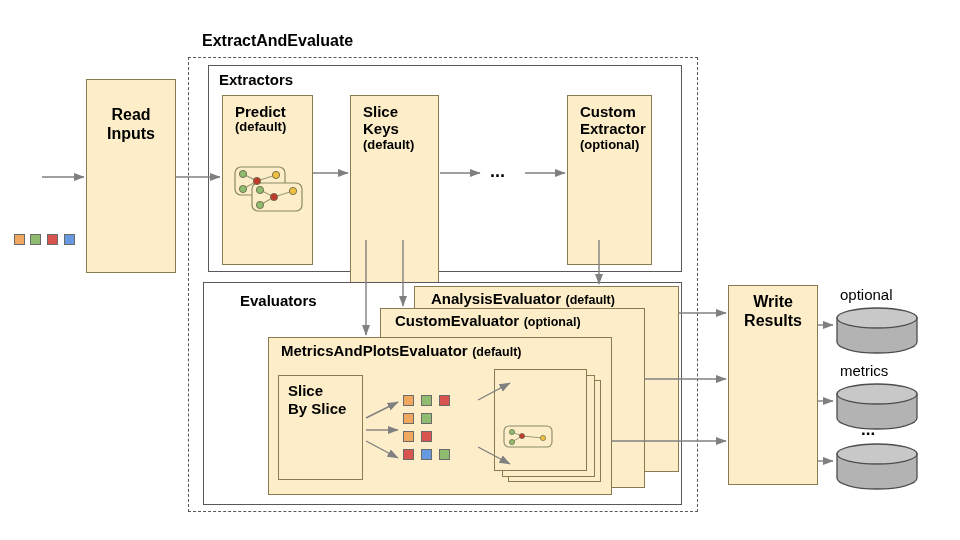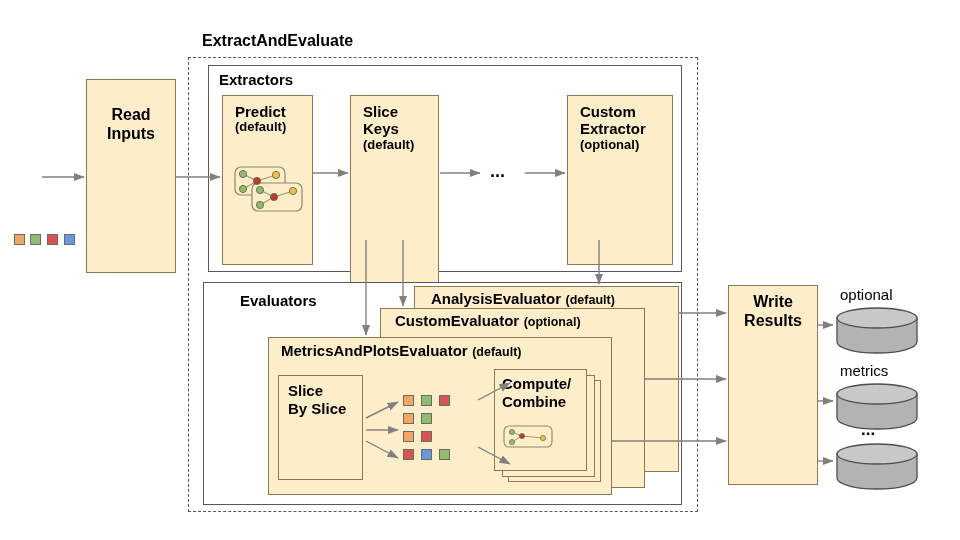--- a/index.html
+++ b/index.html
@@ -73,7 +73,7 @@
 
 <div class="lbl" style="left:490px;top:161px;font-size:18px;">...</div>
 
-<div class="abs tan-box" style="left:567px;top:95px;width:106px;height:170px;">
+<div class="abs tan-box" style="left:567px;top:95px;width:85px;height:170px;">
   <div style="padding:7px 0 0 12px;line-height:1.15;">
     <div class="boxtitle" style="font-size:15px;">Custom</div>
     <div class="boxtitle" style="font-size:15px;">Extractor</div>

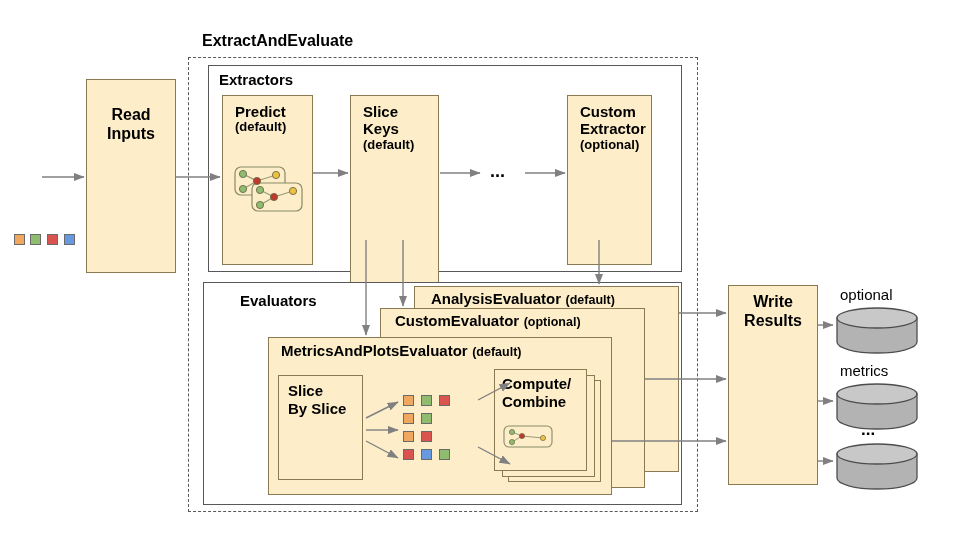--- a/index.html
+++ b/index.html
@@ -128,10 +128,6 @@
 <div class="abs tan-box" style="left:508px;top:380px;width:93px;height:102px;"></div>
 <div class="abs tan-box" style="left:502px;top:375px;width:93px;height:102px;"></div>
 <div class="abs tan-box" style="left:494px;top:369px;width:93px;height:102px;">
-  <div style="padding:5px 0 0 7px;line-height:1.18;font-size:15px;font-weight:bold;">
-    <div>Compute/</div>
-    <div>Combine</div>
-  </div>
   <svg width="52" height="26" style="position:absolute;left:8px;top:54px;">
     <rect x="1" y="2" width="48" height="21" rx="5" fill="none" stroke="#8a8a6a" stroke-width="1.1"></rect>
     <line x1="9" y1="8" x2="19" y2="12" stroke="#9a9a7a" stroke-width="1"></line>

